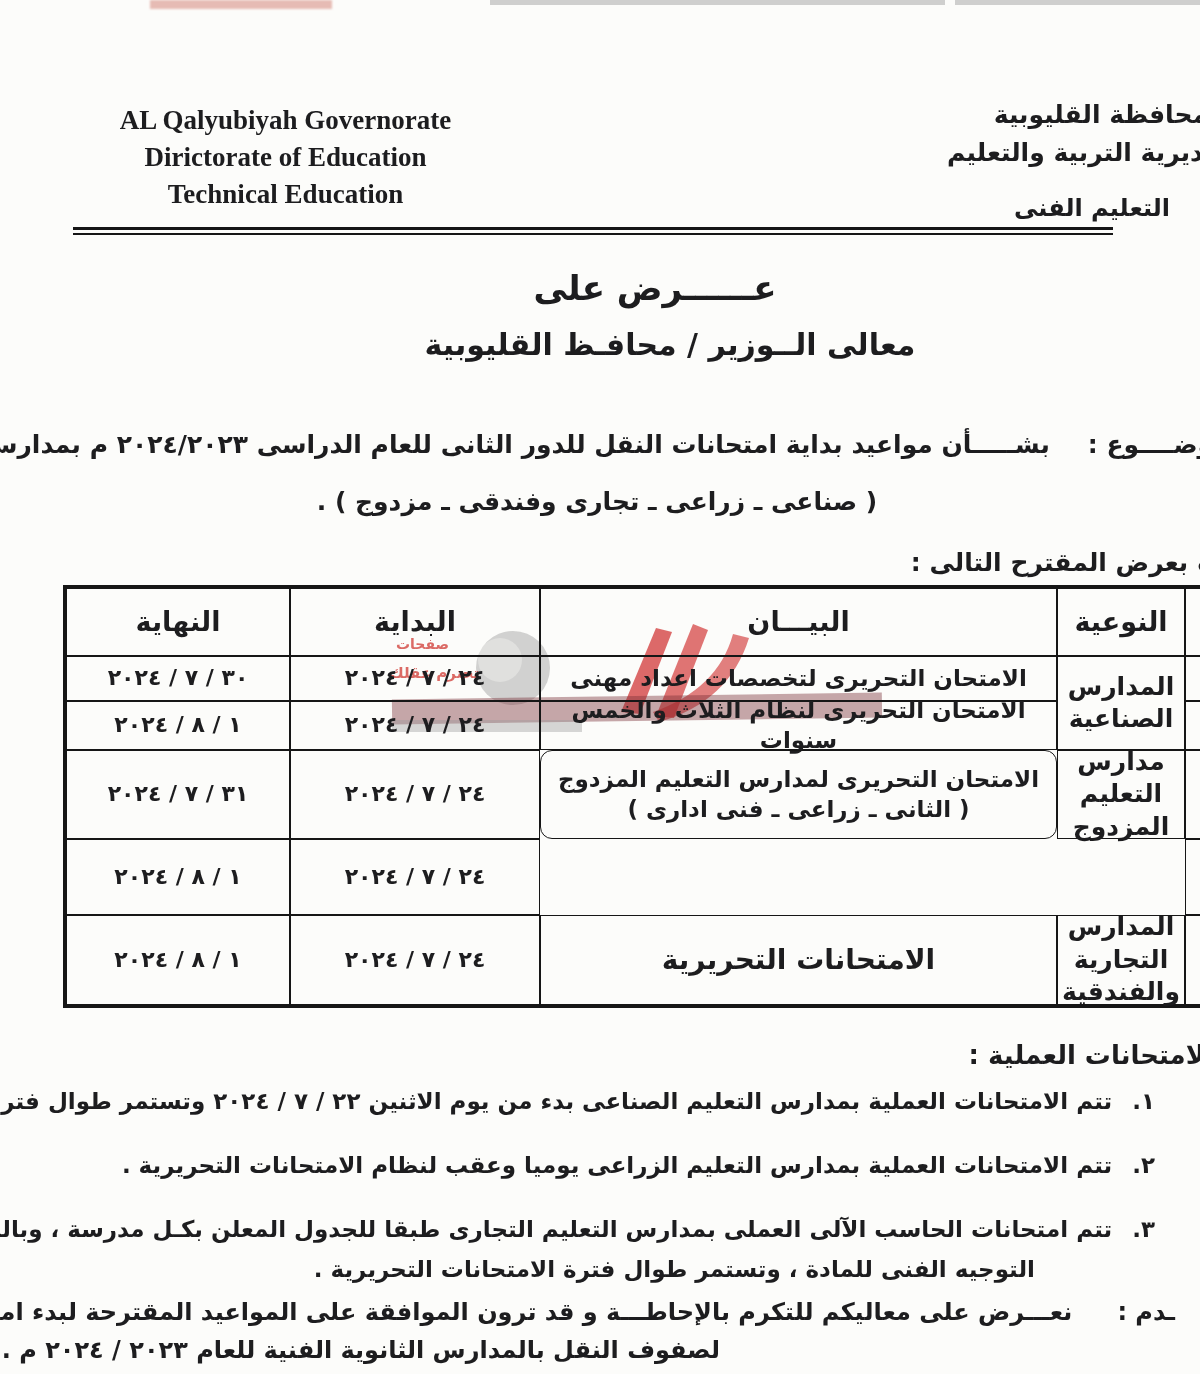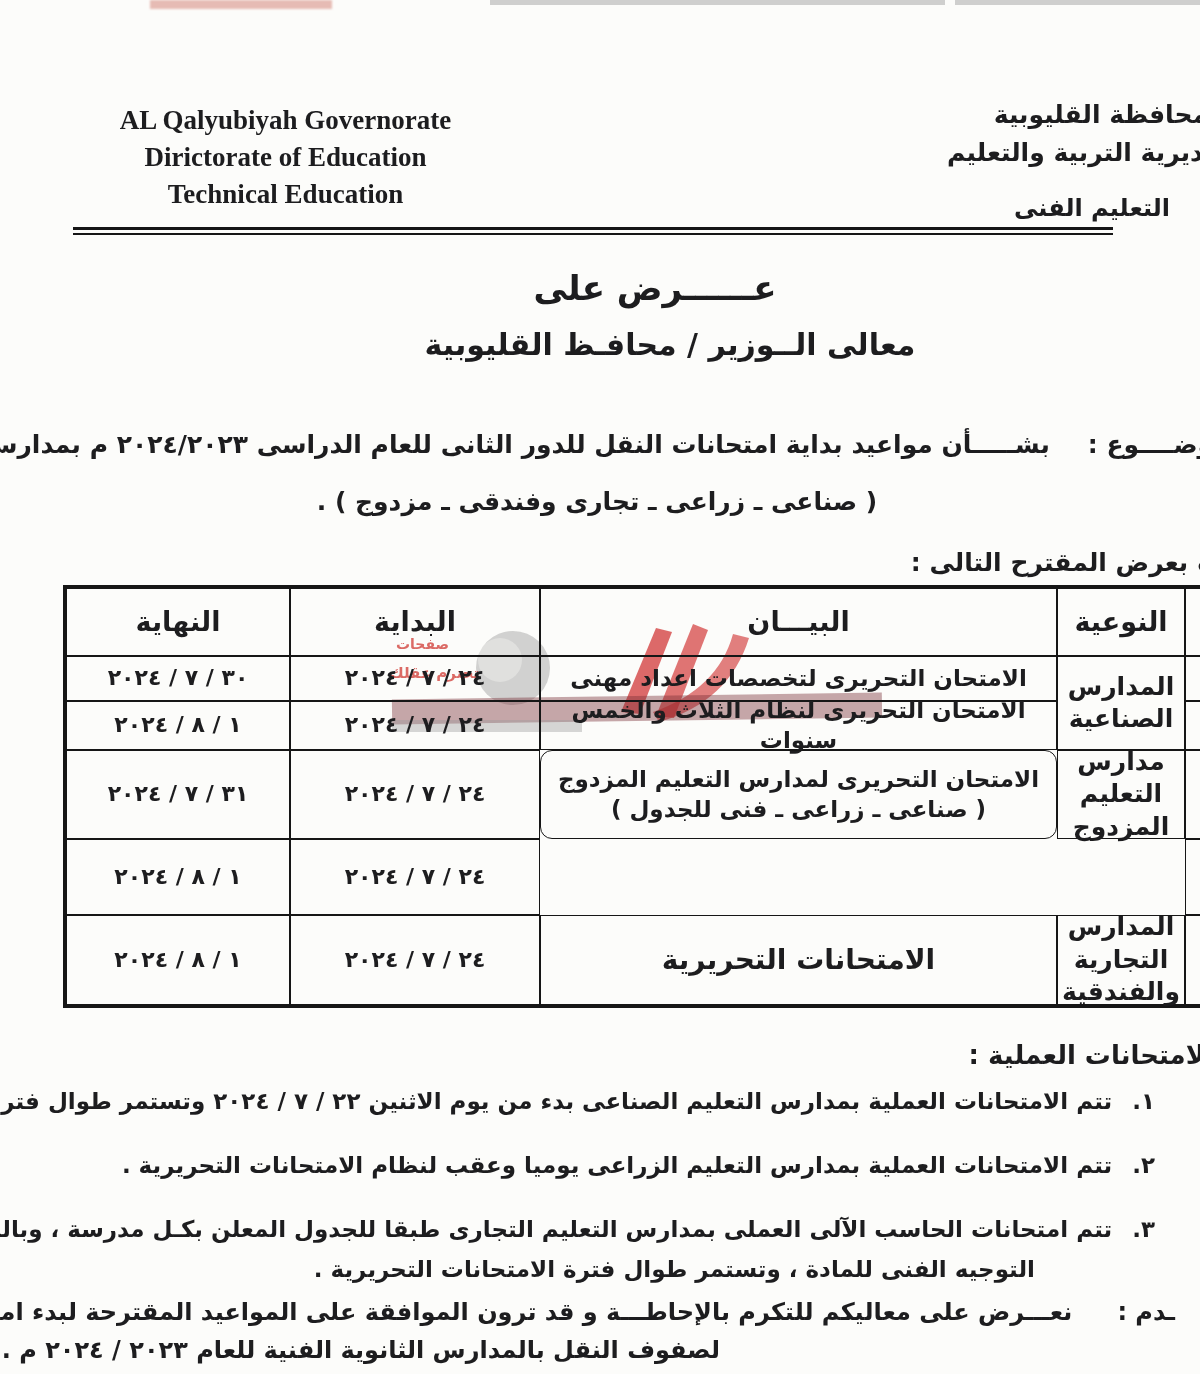--- a/index.html
+++ b/index.html
@@ -127,7 +127,7 @@
   </div>
   <div class="cell desc" style="grid-column:3;grid-row:4;border-radius:12px;">
     <div>الامتحان التحريرى  لمدارس التعليم المزدوج</div>
-    <div>( صناعى ـ زراعى ـ فنى للجدول )</div>
+    <div>( الثانى ـ زراعى ـ فنى ادارى )</div>
   </div>
   <div class="cell date" style="grid-column:4;grid-row:4;">٢٤ / ٧ / ٢٠٢٤</div>
   <div class="cell date" style="grid-column:5;grid-row:4;">٣١ / ٧ / ٢٠٢٤</div>

